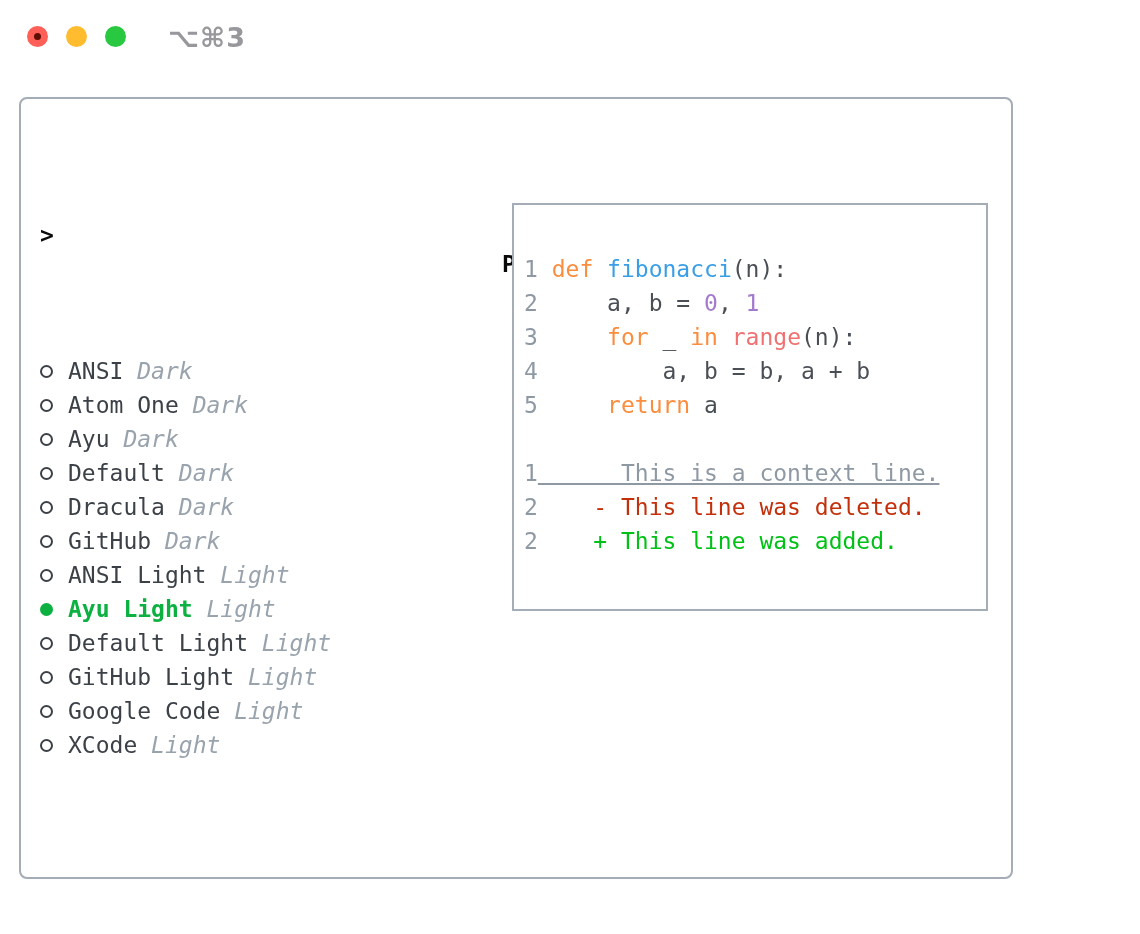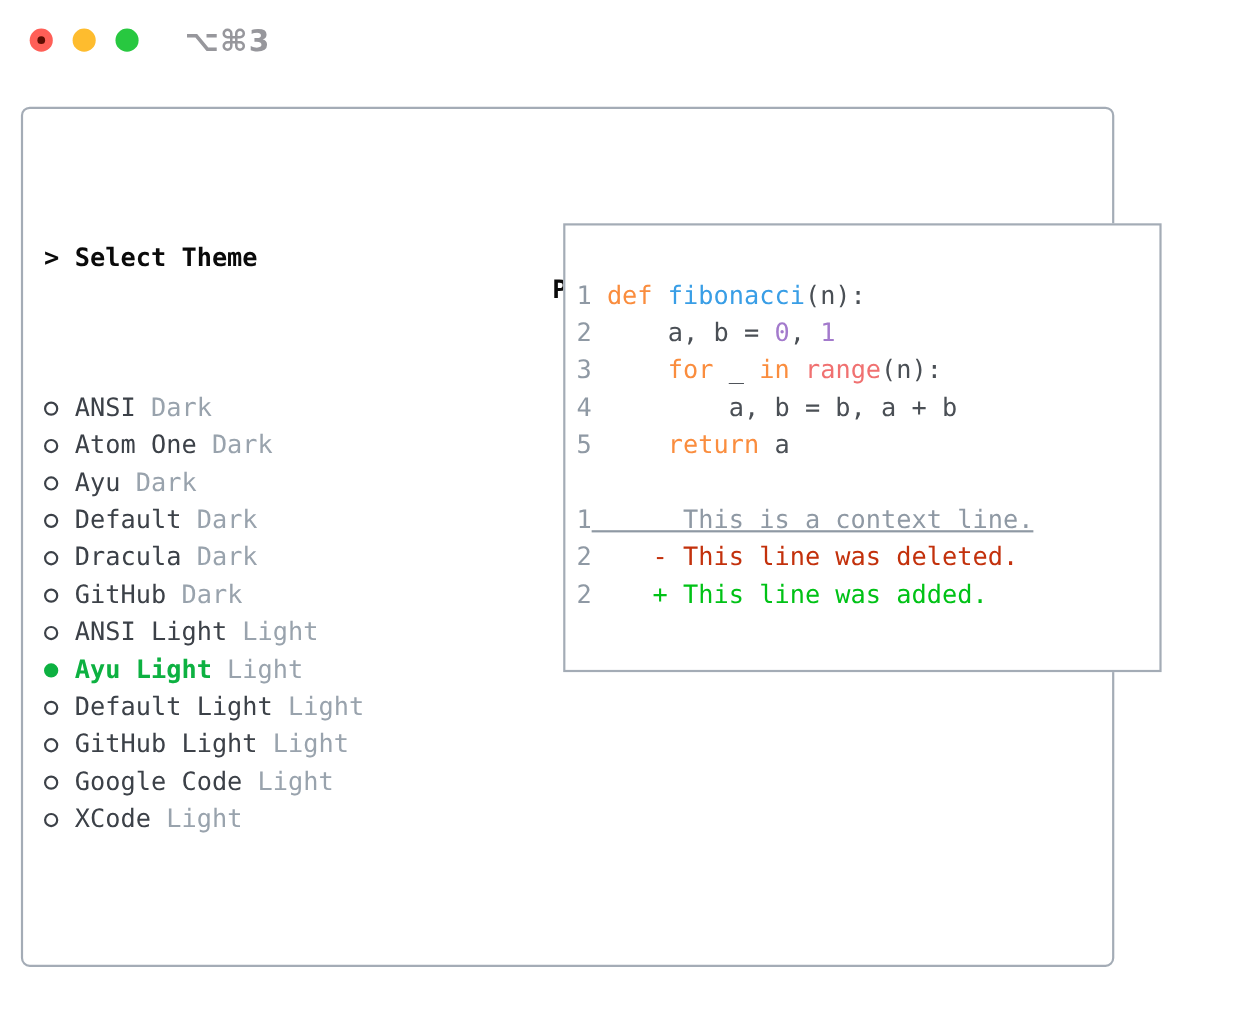--- a/index.html
+++ b/index.html
@@ -102,7 +102,7 @@
 
   <div class="left-col">
     <div class="row">
-      <span class="marker"><span class="caret">&gt;</span></span><span class="hdr">Select Theme</span>
+      <span class="marker"><span class="caret">&gt;</span></span>
     </div>
 
     <div id="theme-list"><div class="row"><span class="marker"><span class="circle"></span></span><span class="iname">ANSI</span><span class="variant"> Dark</span></div><div class="row"><span class="marker"><span class="circle"></span></span><span class="iname">Atom One</span><span class="variant"> Dark</span></div><div class="row"><span class="marker"><span class="circle"></span></span><span class="iname">Ayu</span><span class="variant"> Dark</span></div><div class="row"><span class="marker"><span class="circle"></span></span><span class="iname">Default</span><span class="variant"> Dark</span></div><div class="row"><span class="marker"><span class="circle"></span></span><span class="iname">Dracula</span><span class="variant"> Dark</span></div><div class="row"><span class="marker"><span class="circle"></span></span><span class="iname">GitHub</span><span class="variant"> Dark</span></div><div class="row"><span class="marker"><span class="circle"></span></span><span class="iname">ANSI Light</span><span class="variant"> Light</span></div><div class="row"><span class="marker"><span class="circle sel"></span></span><span class="iname sel">Ayu Light</span><span class="variant"> Light</span></div><div class="row"><span class="marker"><span class="circle"></span></span><span class="iname">Default Light</span><span class="variant"> Light</span></div><div class="row"><span class="marker"><span class="circle"></span></span><span class="iname">GitHub Light</span><span class="variant"> Light</span></div><div class="row"><span class="marker"><span class="circle"></span></span><span class="iname">Google Code</span><span class="variant"> Light</span></div><div class="row"><span class="marker"><span class="circle"></span></span><span class="iname">XCode</span><span class="variant"> Light</span></div></div>

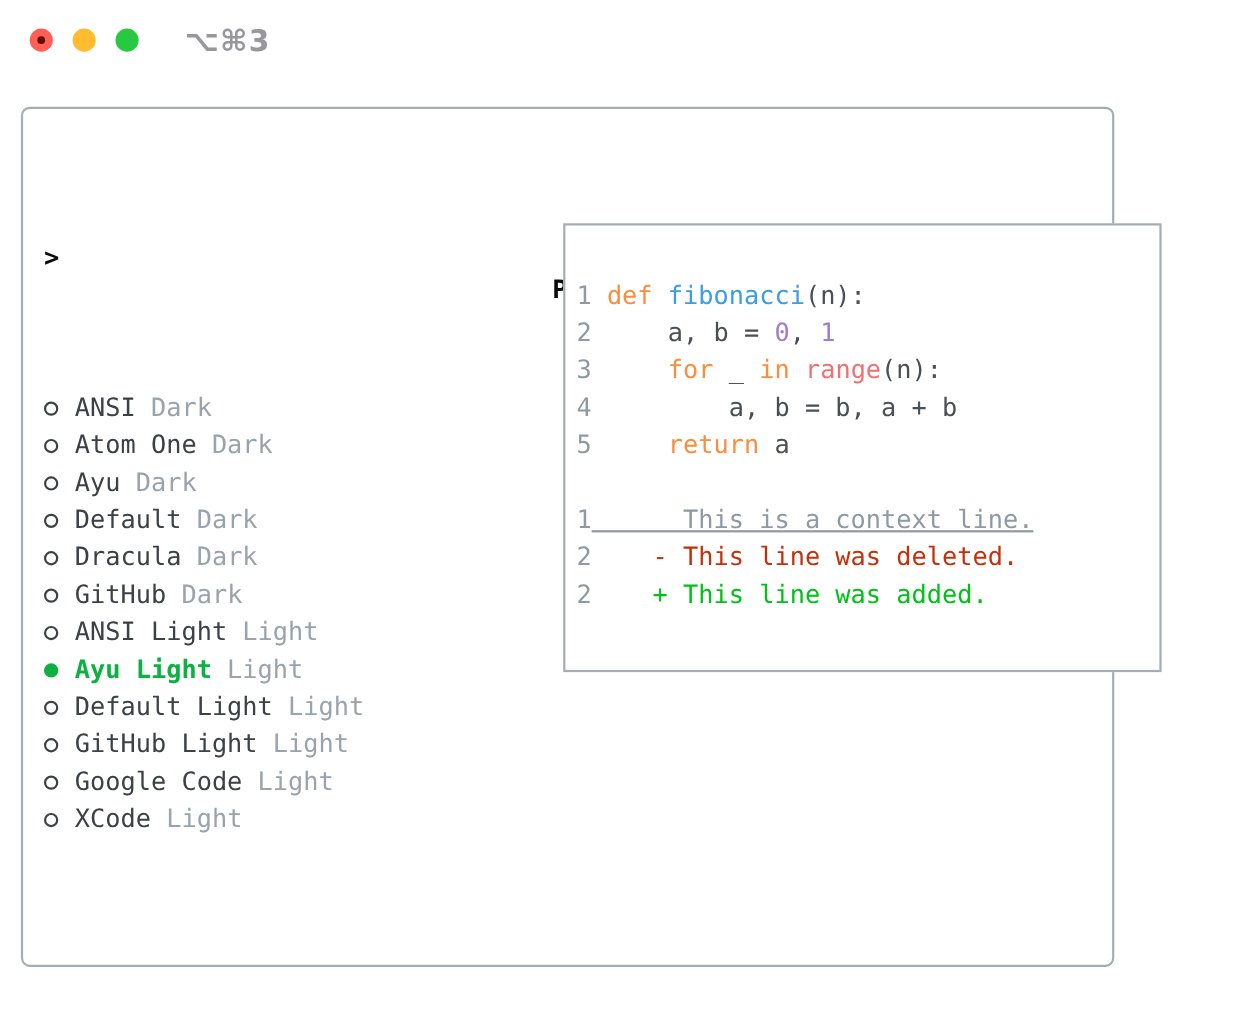--- a/index.html
+++ b/index.html
@@ -68,7 +68,7 @@
     font-size:23px;font-weight:bold;color:var(--black);
   }
   .preview-box{
-    position:absolute;left:491px;top:104px;width:544px;height:408px;
+    position:absolute;left:491px;top:104px;width:476px;height:408px;
     border:2px solid var(--border_gray);background:#fff;
   }
   .code{

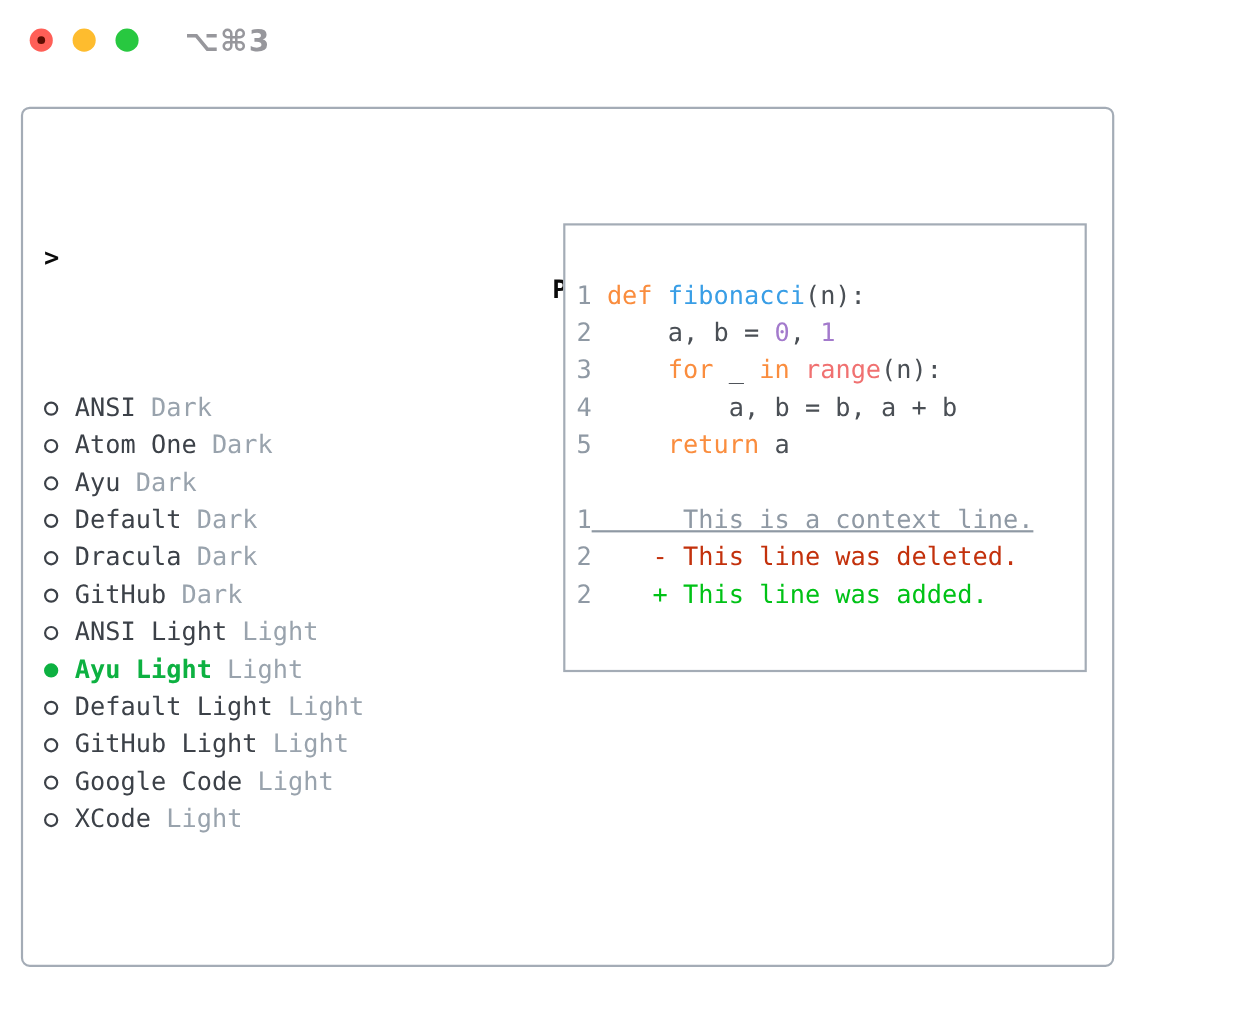--- a/index.html
+++ b/index.html
@@ -61,7 +61,7 @@
   .hdr{font-weight:bold;color:var(--black);}
   .iname{color:var(--name_dark);}
   .iname.sel{color:var(--accent_green);font-weight:bold;}
-  .variant{color:var(--muted_gray);}
+  .variant{color:var(--muted_gray);font-style:italic;}
   
   .preview-label{
     position:absolute;left:481px;top:148px;height:34px;display:flex;align-items:center;

